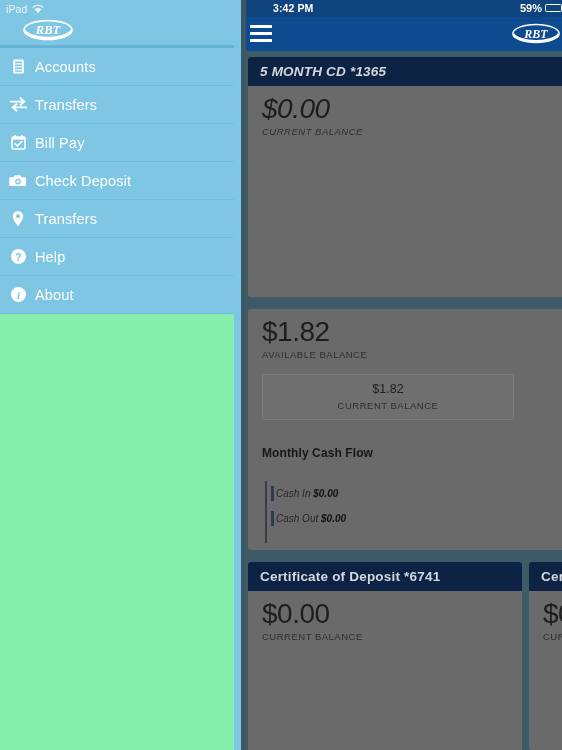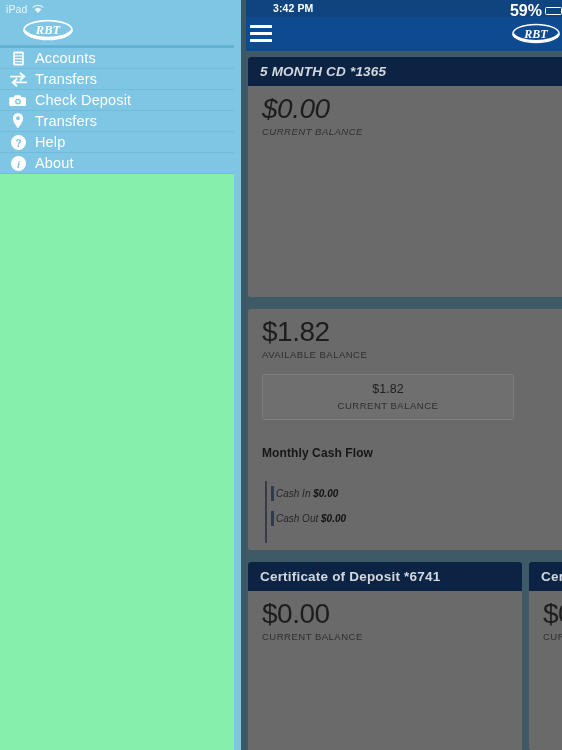--- a/index.html
+++ b/index.html
@@ -87,7 +87,7 @@
     display: flex; align-items: center; gap: 3px;
   }
   #status-battery-pct {
-    font-size: 16px; color: #ffffff; font-weight: bold;
+    font-size: 11px; color: #ffffff; font-weight: bold;
   }
   .batt-shell {
     width: 17px; height: 8px;

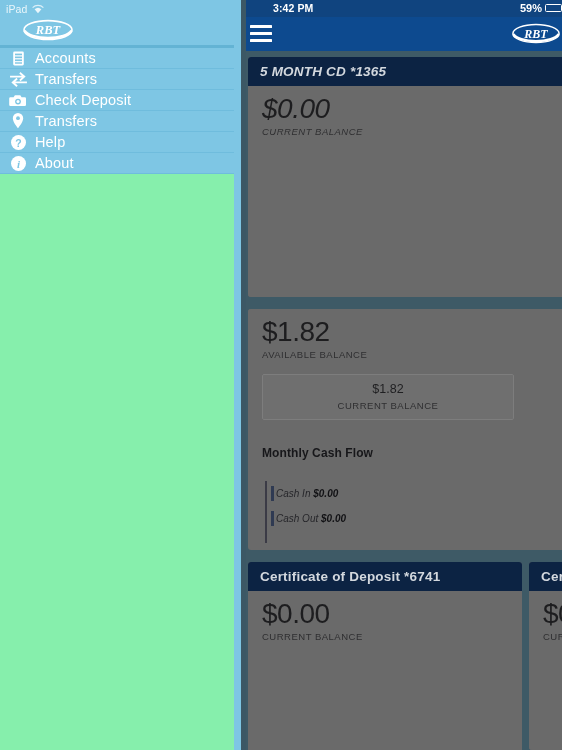--- a/index.html
+++ b/index.html
@@ -43,7 +43,7 @@
   }
   .menu-list { width: 100%; }
   .menu-item {
-    height: 21px;
+    height: 38px;
     display: flex; align-items: center;
     padding-left: 6px;
     border-bottom: 1px solid #6fbcdd;

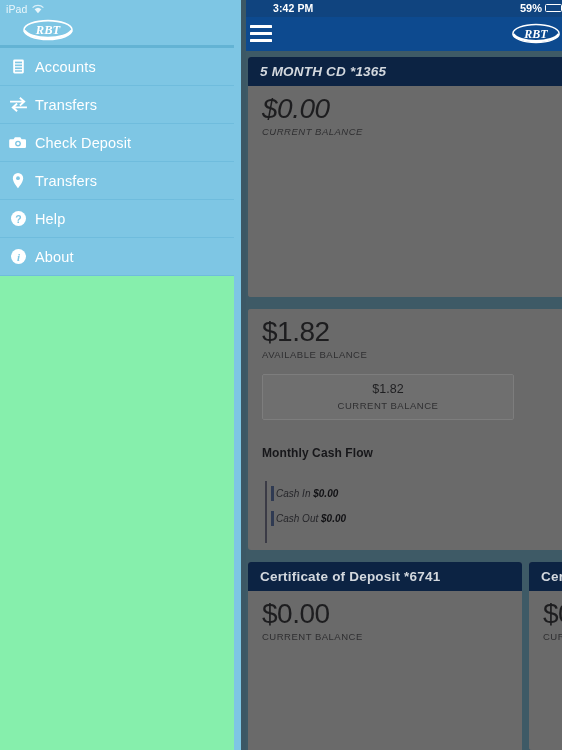--- a/index.html
+++ b/index.html
@@ -242,6 +242,18 @@
         <span class="menu-label">Transfers</span>
       </div>
 
+      <div class="menu-item">
+        <span class="menu-icon">
+          <svg width="17" height="17" viewBox="0 0 17 17">
+            <rect x="2" y="3" width="13" height="12" rx="1.4" fill="none" stroke="#ffffff" stroke-width="1.6"></rect>
+            <rect x="2" y="3" width="13" height="2.6" fill="#ffffff"></rect>
+            <rect x="4.3" y="1" width="1.8" height="3.2" rx=".7" fill="#ffffff"></rect>
+            <rect x="10.9" y="1" width="1.8" height="3.2" rx=".7" fill="#ffffff"></rect>
+            <path d="M5.2 9.8 L7.4 12 L11.6 7.6" stroke="#ffffff" stroke-width="1.7" fill="none" stroke-linecap="round" stroke-linejoin="round"></path>
+          </svg>
+        </span>
+        <span class="menu-label">Bill Pay</span>
+      </div>
 
       <div class="menu-item">
         <span class="menu-icon">

